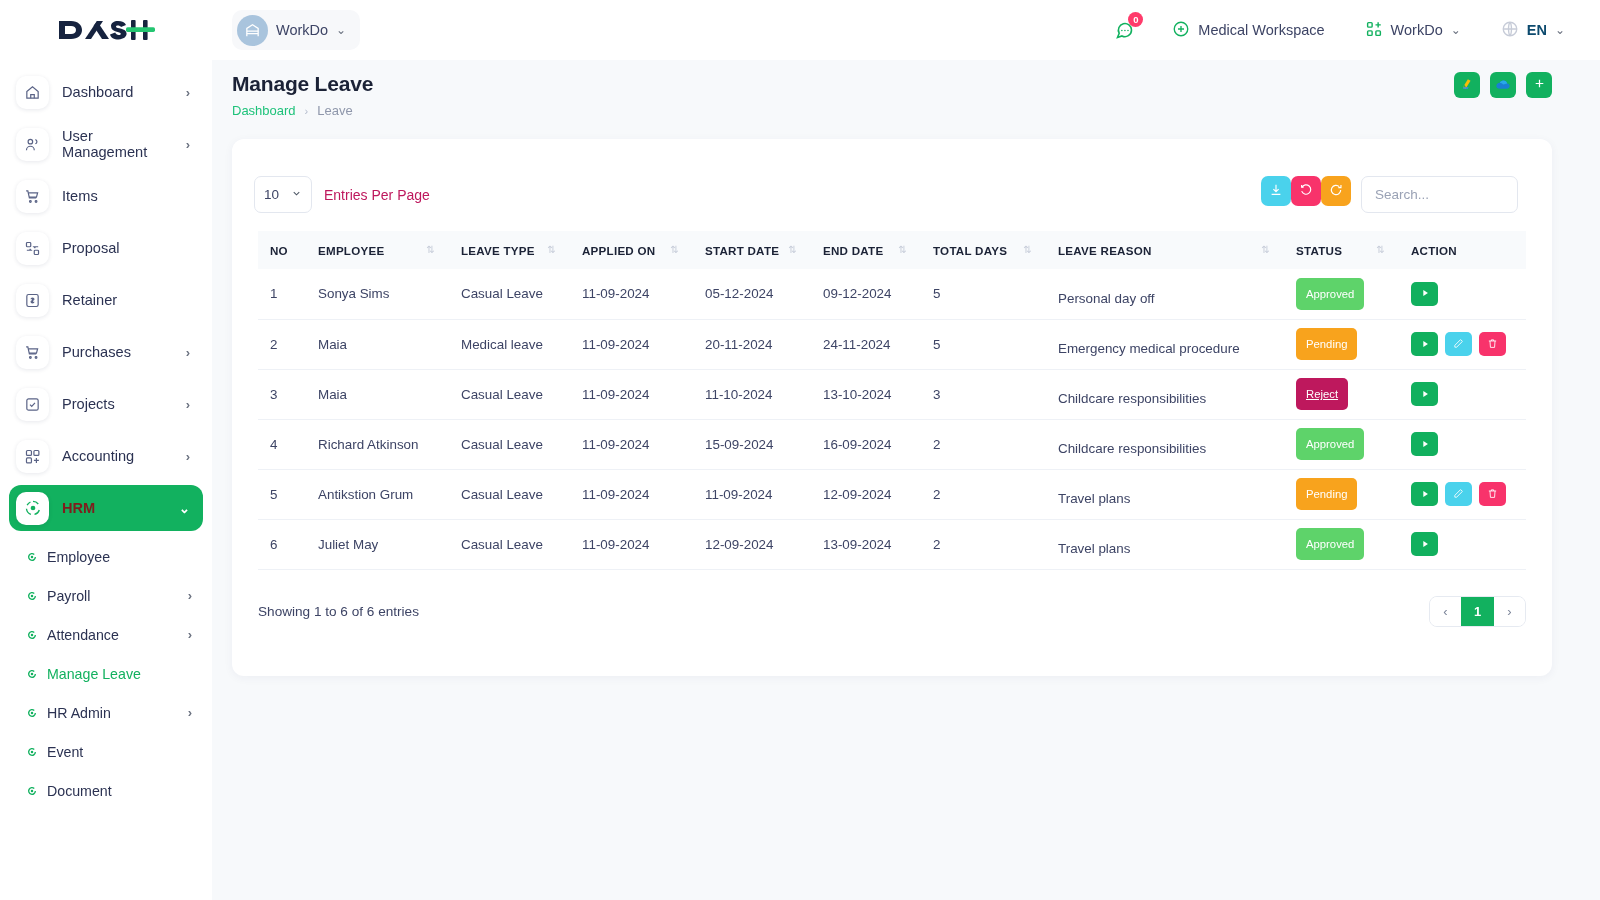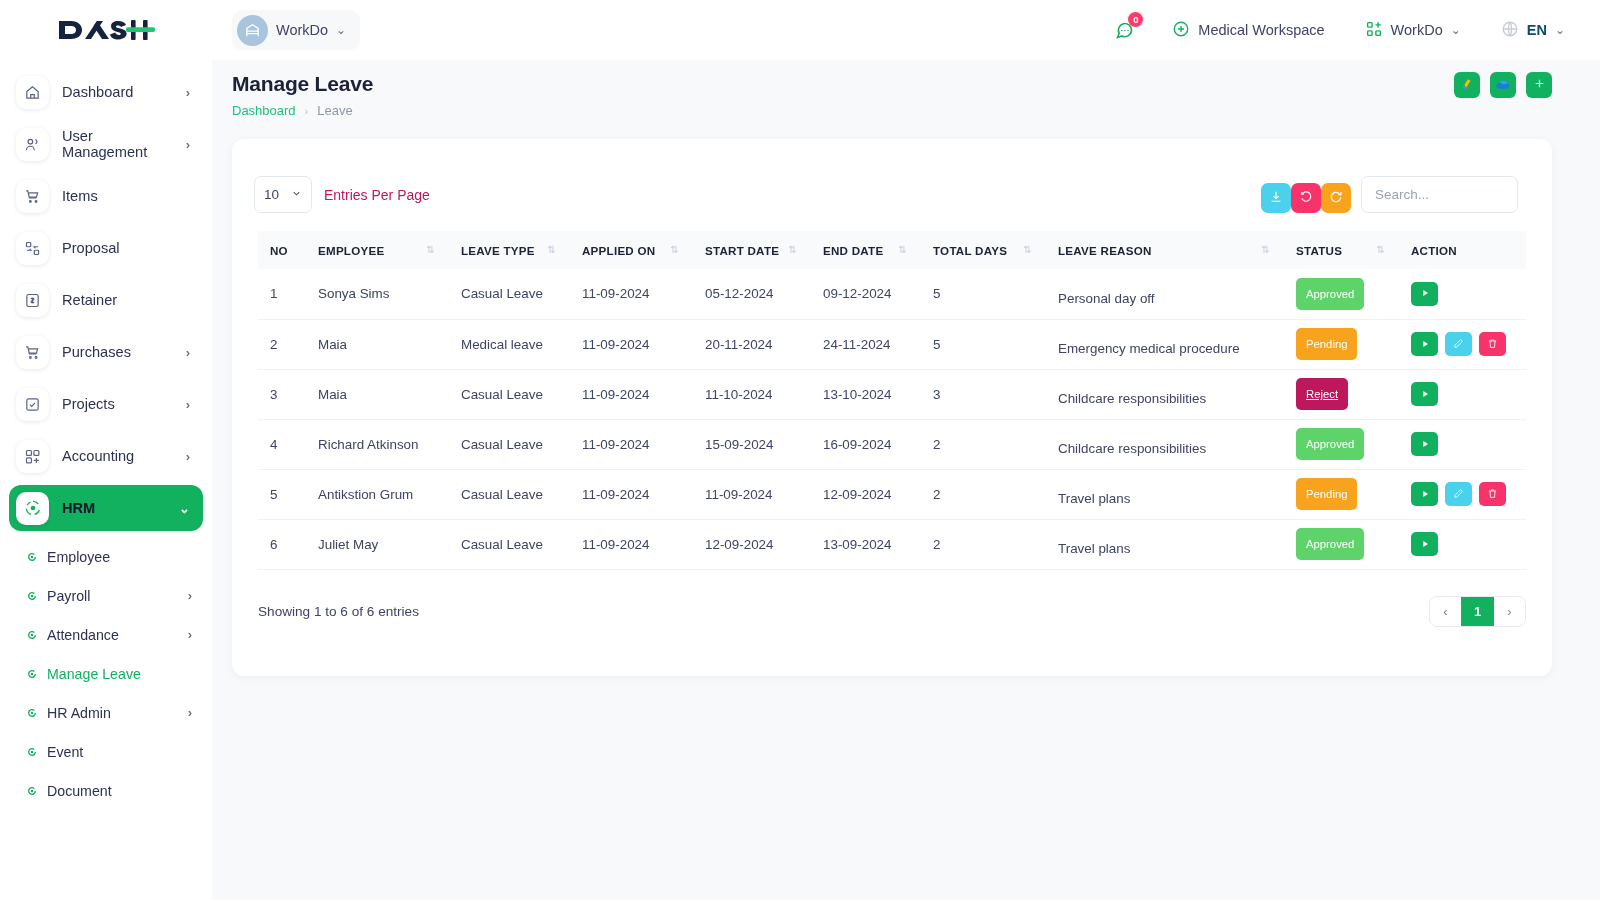--- a/index.html
+++ b/index.html
@@ -132,7 +132,7 @@
     padding: 0 9px; font-size: 13.5px; color: #3d4465; cursor: pointer;
   }
   .epp-label { margin-left: 12px; font-size: 14px; color: #be185d; }
-  .tool-right { margin-left: auto; display: flex; align-items: flex-end; }
+  .tool-right { margin-left: auto; display: flex; align-items: flex-start; }
   .tbtn {
     width: 30px; height: 30px; border-radius: 7px; border: none; cursor: pointer;
     display: flex; align-items: center; justify-content: center;

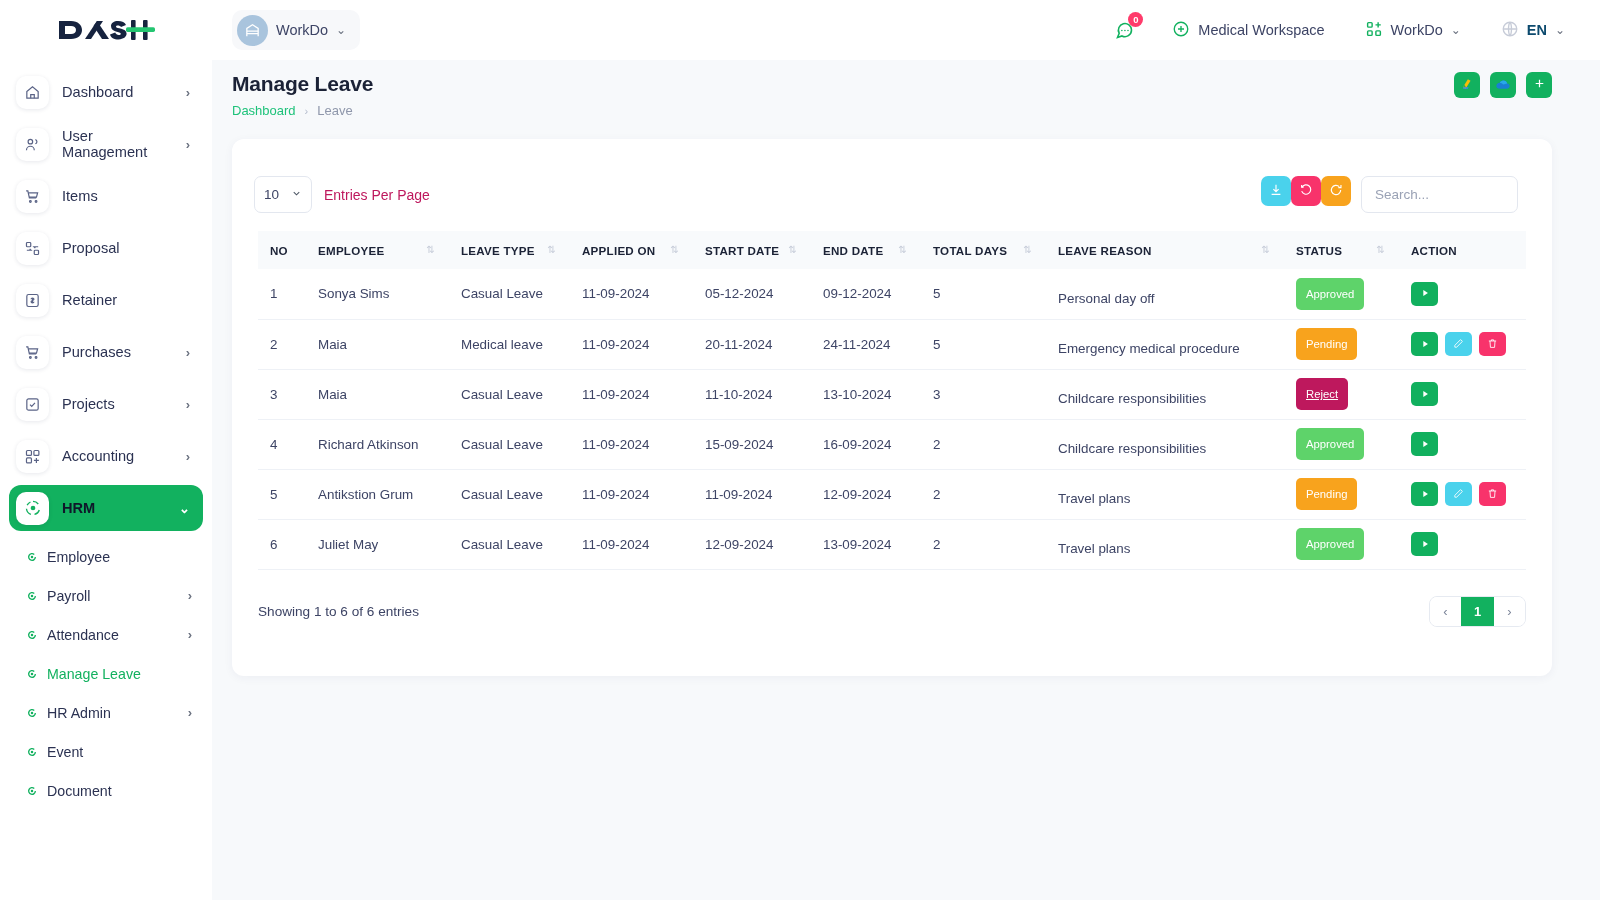--- a/index.html
+++ b/index.html
@@ -81,7 +81,7 @@
   .nav-label { font-size: 14.6px; color: #2b3252; font-weight: 500; }
   .nav-arrow { margin-left: auto; color: #6b7280; font-size: 13px; font-weight: 600;}
   .nav-item.active { background: #12b15f; }
-  .nav-item.active .nav-label { color: #0f172a; font-weight: 600; }
+  .nav-item.active .nav-label { color: #7f1d1d; font-weight: 600; }
   .nav-item.active .nav-arrow { color: #ffffff; }
   .nav-item.active .nav-ico { color: #12b15f; }
 

